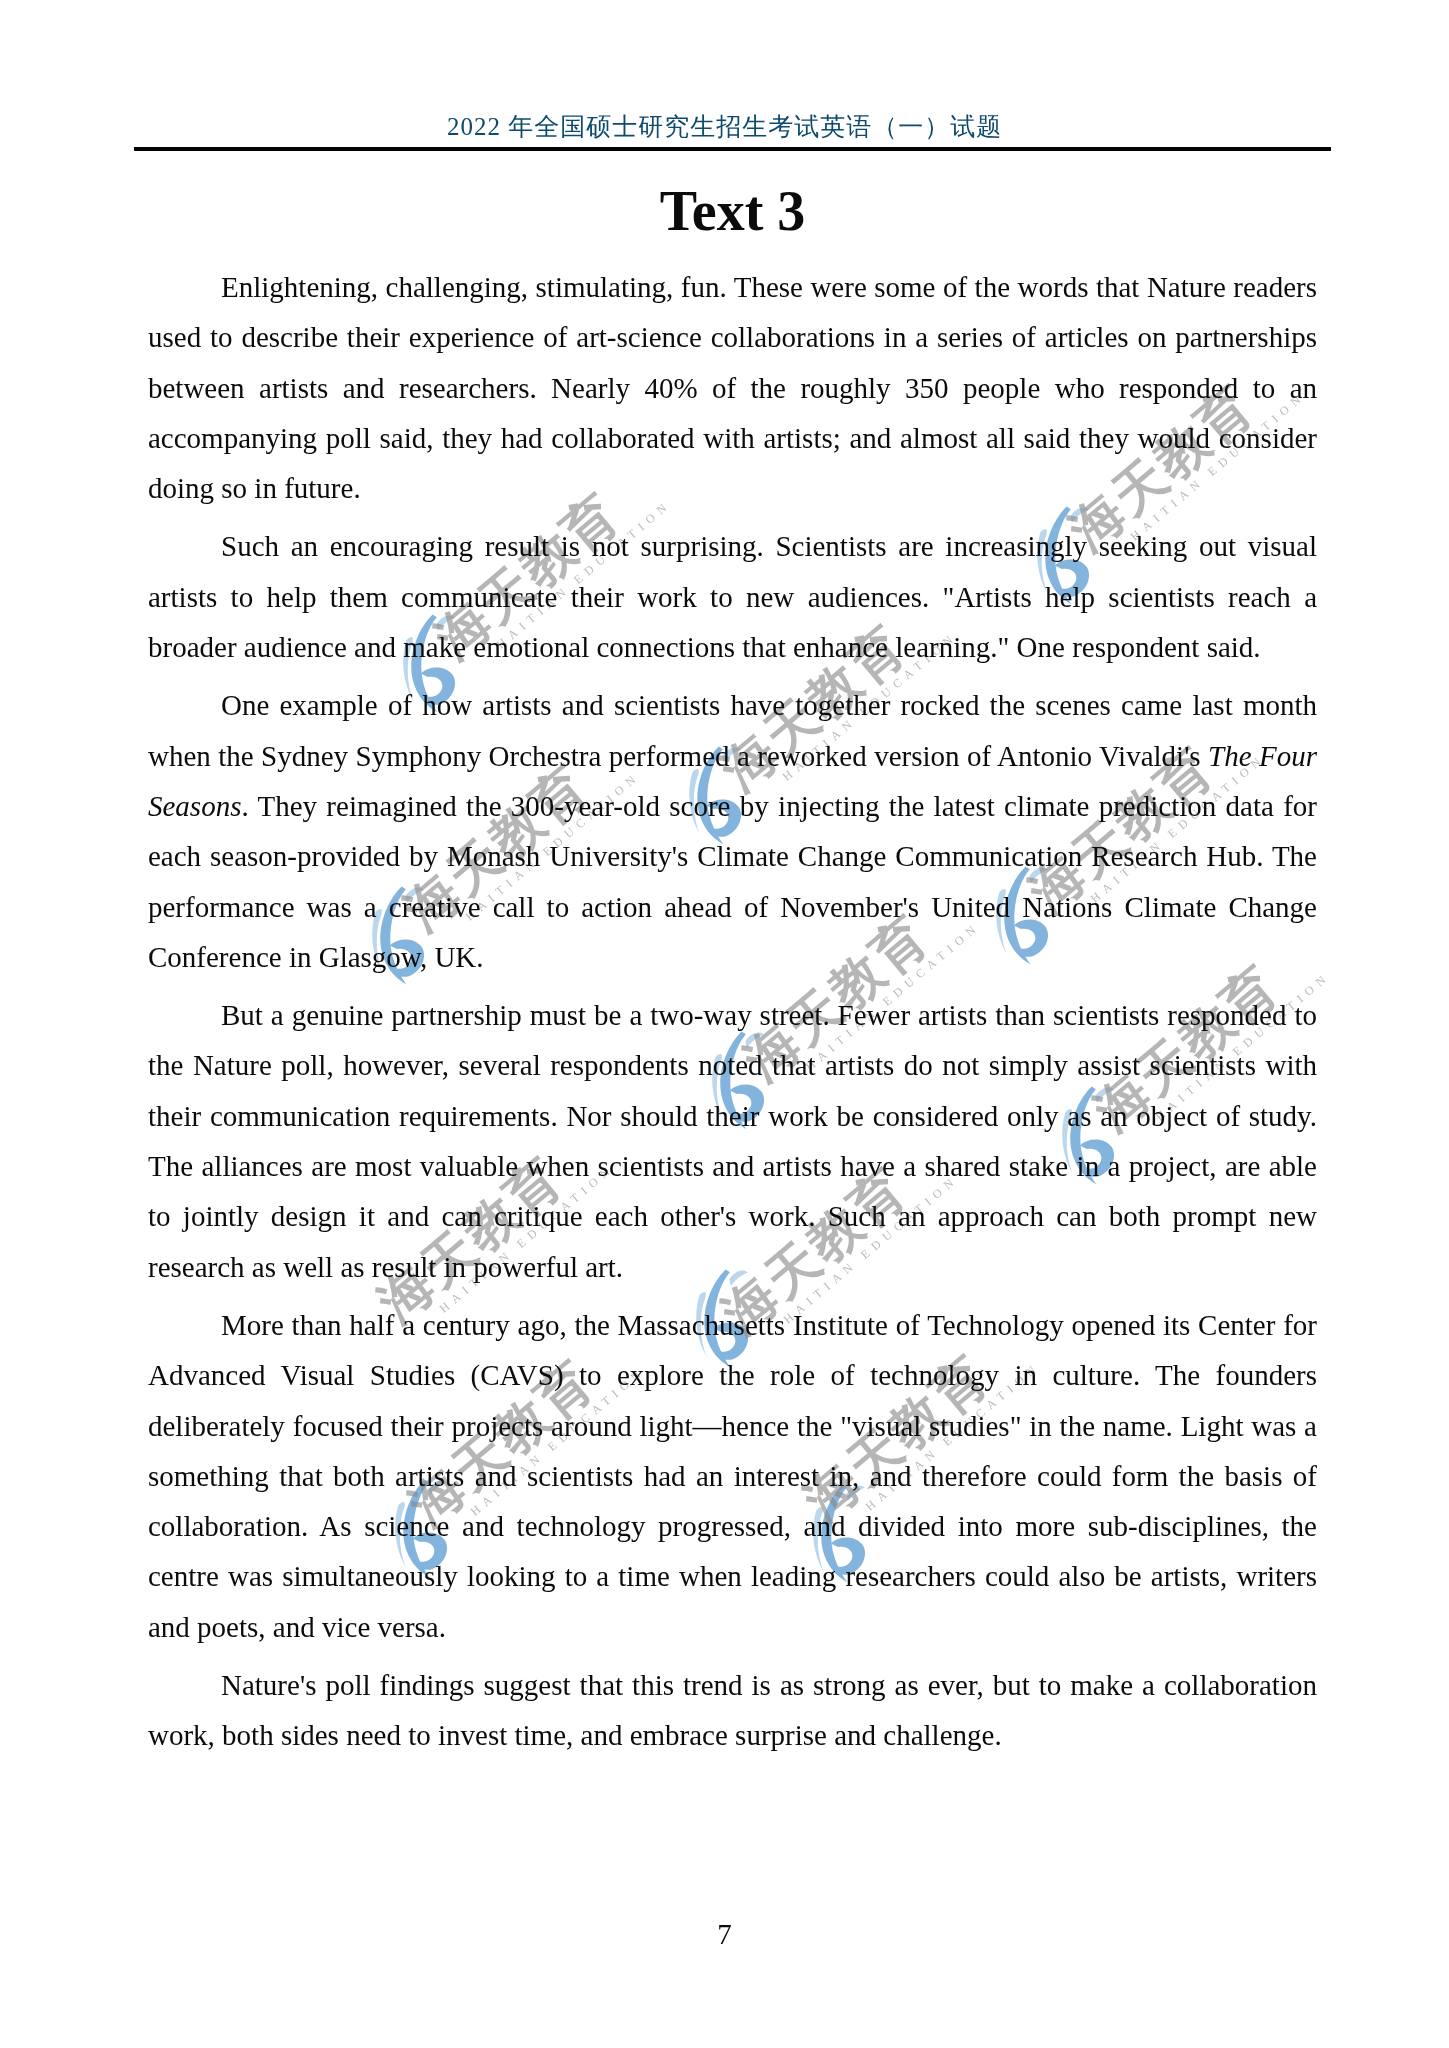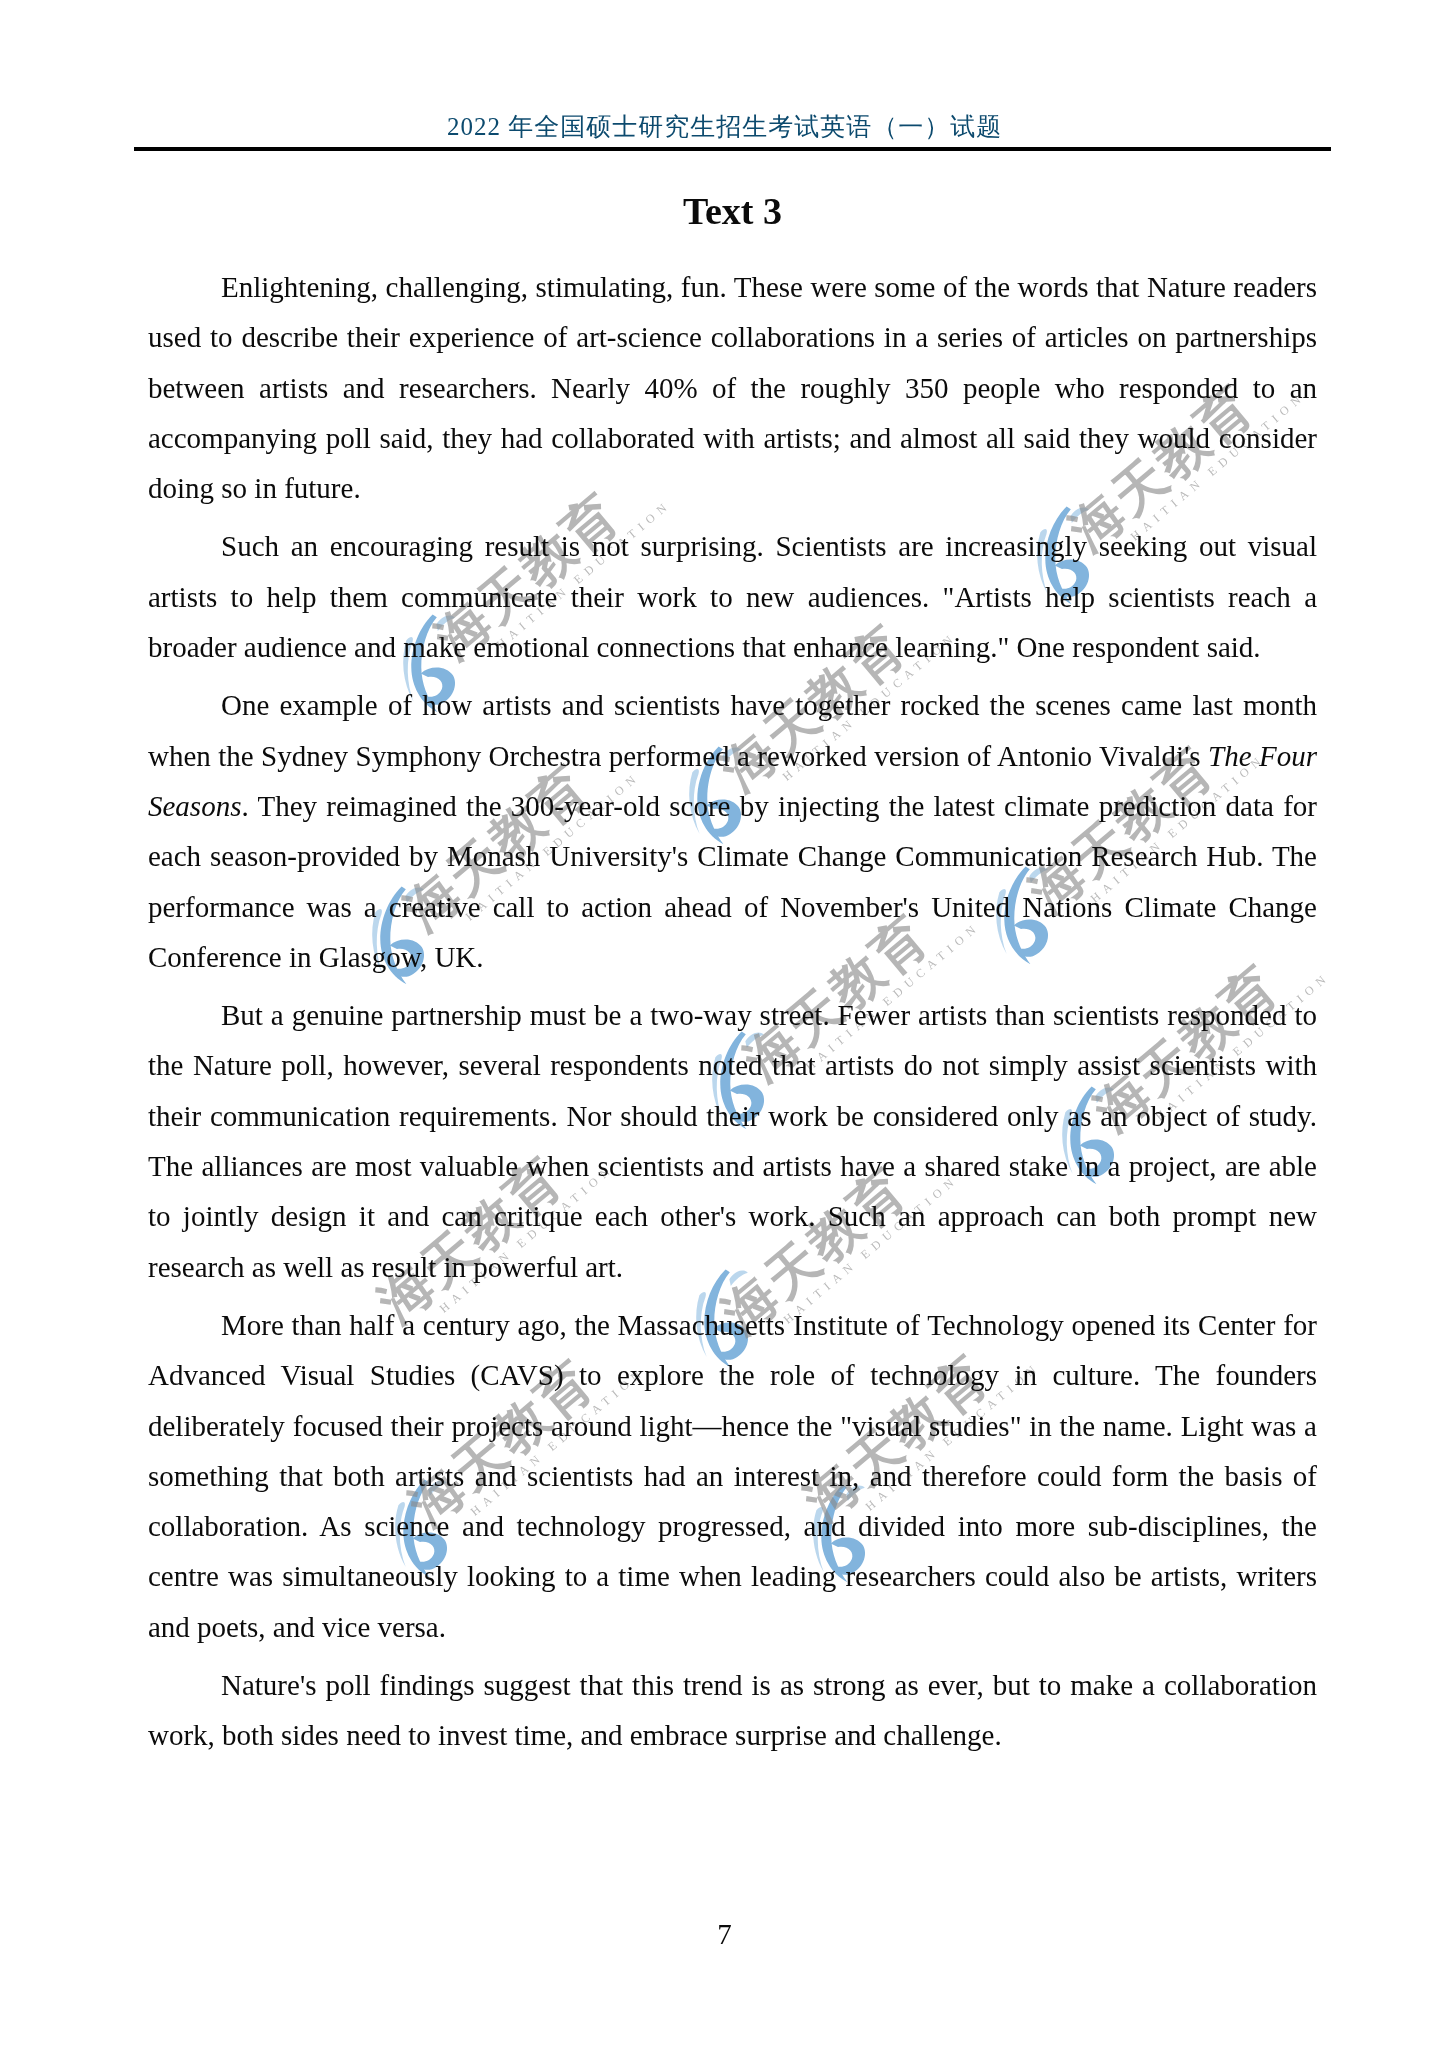--- a/index.html
+++ b/index.html
@@ -47,7 +47,7 @@
   }
   .doc-title {
     margin: 0;
-    font-size: 38px;
+    font-size: 56px;
     font-weight: 700;
     line-height: 50px;
     text-align: center;

